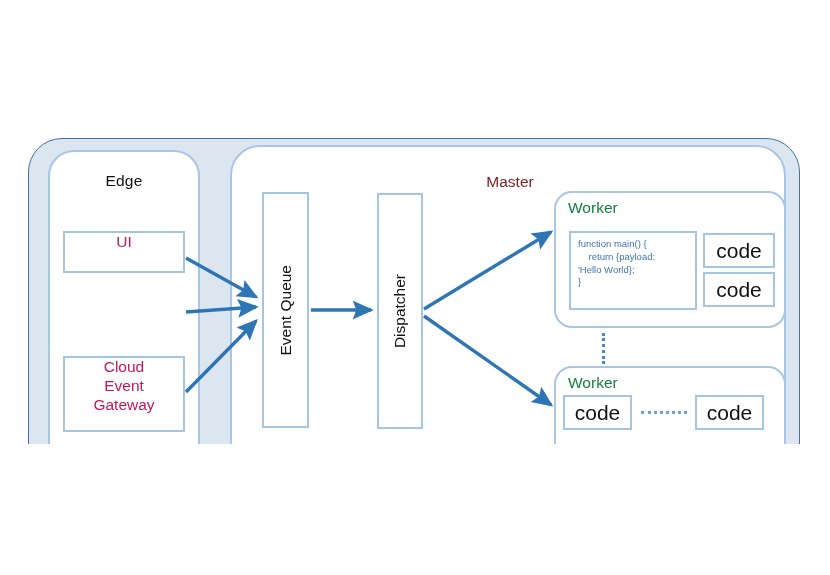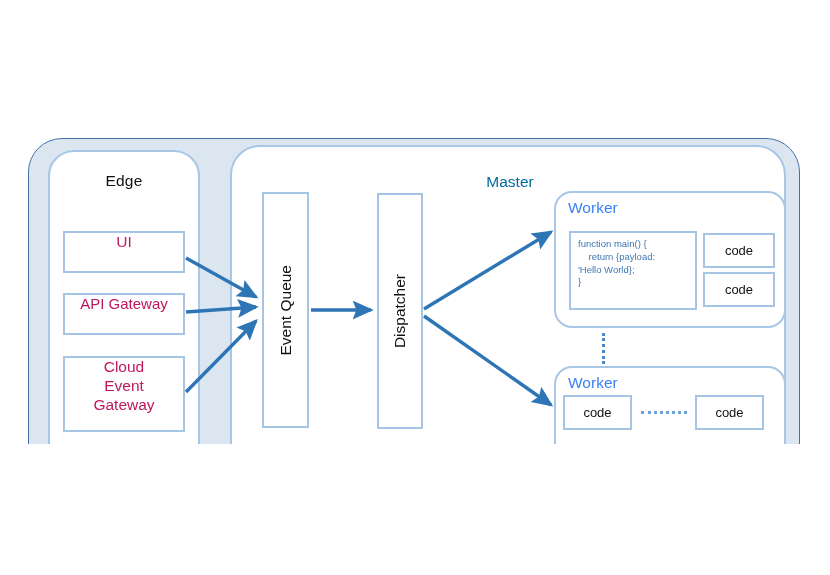--- a/index.html
+++ b/index.html
@@ -67,7 +67,7 @@
     width: 160px;
     text-align: center;
     font-size: 15.5px;
-    color: #0369a1;
+    color: #7f1d1d;
   }
 
   

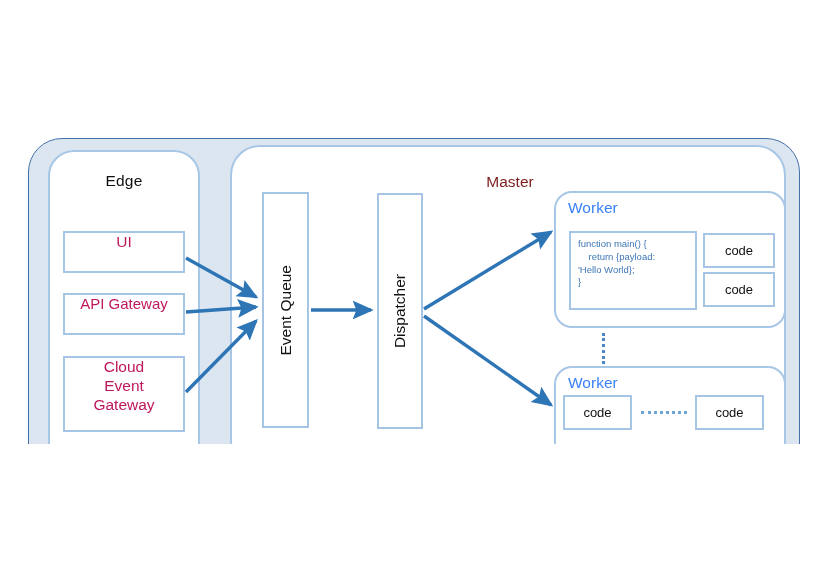--- a/index.html
+++ b/index.html
@@ -117,7 +117,7 @@
 
   .worker-label {
     font-size: 15.5px;
-    color: #3b82f6;
+    color: #15803d;
   }
   #worker-top-label    { left: 568px; top: 199px; }
   #worker-bottom-label { left: 568px; top: 374px; }

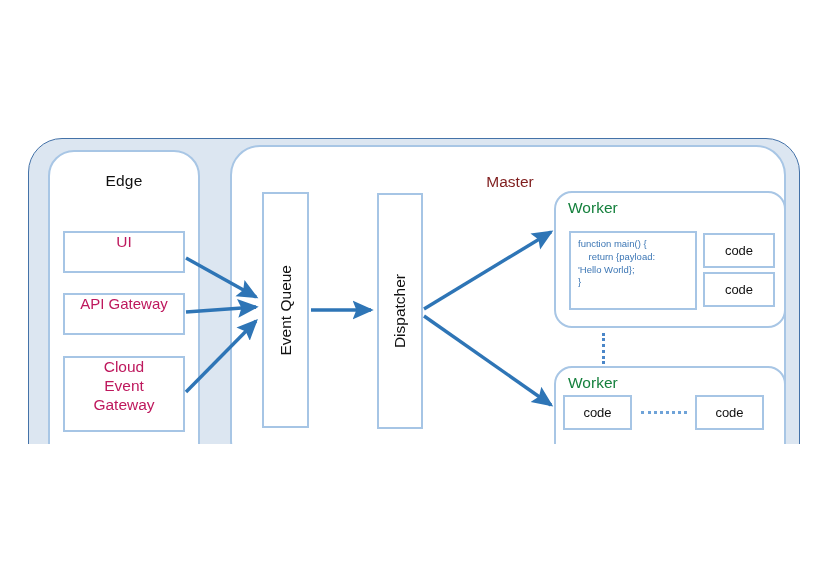--- a/index.html
+++ b/index.html
@@ -145,7 +145,7 @@
     display: flex;
     align-items: center;
     justify-content: center;
-    font-size: 13px;
+    font-size: 21px;
     color: #111111;
   }
   #code-chip-1 { left: 703px; top: 233px; width: 72px; height: 35px; }

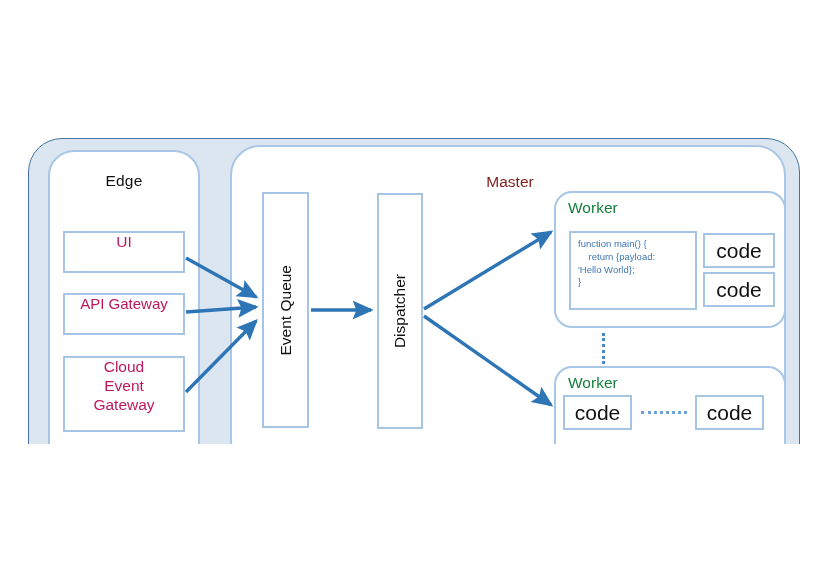--- a/index.html
+++ b/index.html
@@ -187,9 +187,6 @@
 
   <div class="abs lbox" id="edge-ui">
     <span>UI</span>
-  </div>
-  <div class="abs lbox" id="edge-api">
-    <span>API Gateway</span>
   </div>
   <div class="abs lbox" id="edge-cloud">
     <span id="cloud-label" style="white-space:pre-line">Cloud

